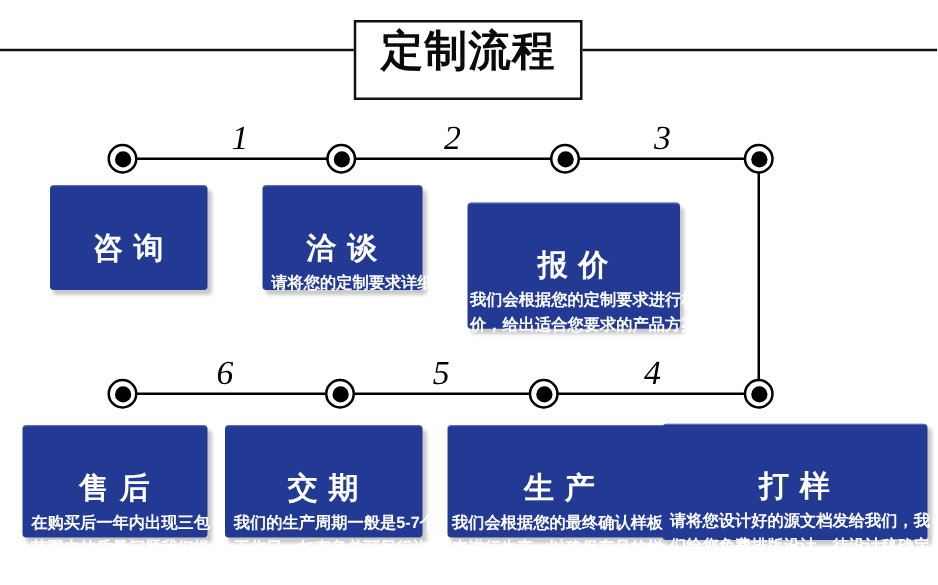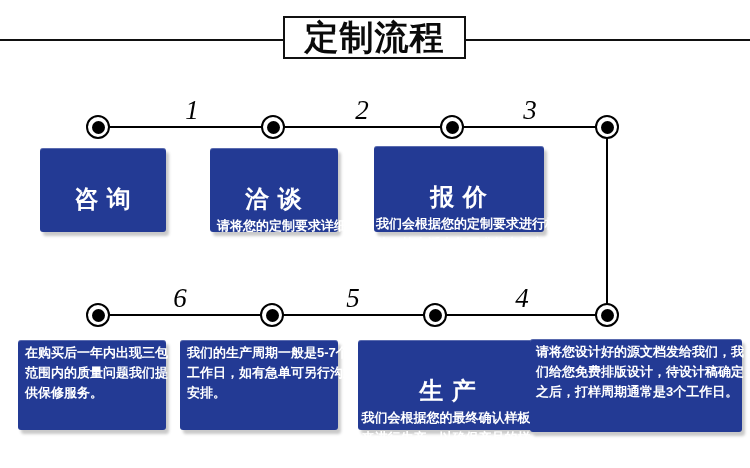--- a/index.html
+++ b/index.html
@@ -9,9 +9,9 @@
   
   .title-rule { position: absolute; left: 0; top: 39px; width: 750px; height: 2px; background: #111111; }
   .title-box {
-    position: absolute; left: 283px; top: 16px; width: 183px; height: 43px;
+    position: absolute; left: 283px; top: 16px; width: 183px; height: 64px;
     background: #ffffff; border: 2px solid #111111; box-sizing: border-box;
-    display: flex; align-items: center; justify-content: center;
+    display: flex; align-items: flex-start; justify-content: center;
   }
   .title-box span { font-size: 34px; font-weight: 900; color: #0a0a0a; letter-spacing: 1px; }
 

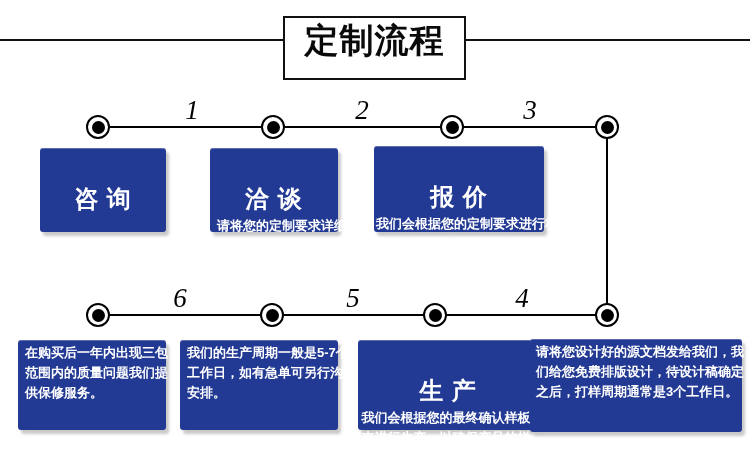--- a/index.html
+++ b/index.html
@@ -55,7 +55,7 @@
   .b-consult  { left: 40px;  top: 148px; width: 126px; height: 84px; }
   .b-consult .box-desc { font-size: 12.5px; }
   .b-negotiate{ left: 210px; top: 148px; width: 128px; height: 84px; }
-  .b-quote    { left: 374px; top: 146px; width: 170px; height: 86px; }
+  .b-quote    { left: 374px; top: 162px; width: 170px; height: 101px; }
   .b-quote .box-desc { padding-left: 2px; padding-right: 4px; }
   .b-aftersale{ left: 18px;  top: 340px; width: 148px; height: 90px; }
   .b-delivery { left: 180px; top: 340px; width: 158px; height: 90px; }

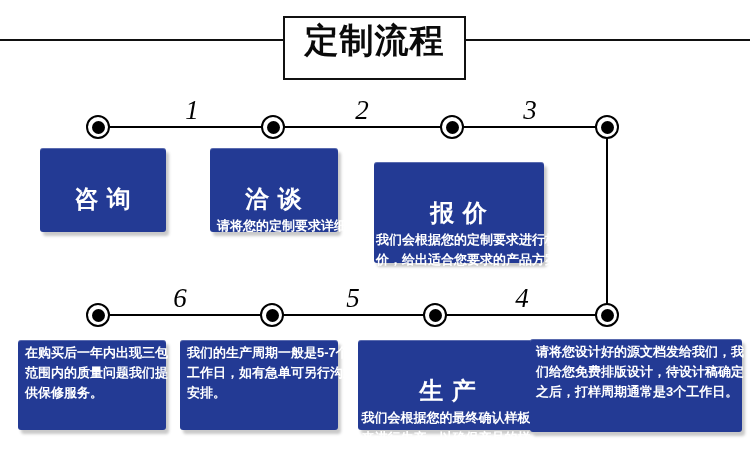--- a/index.html
+++ b/index.html
@@ -110,6 +110,7 @@
   </div>
 
   <div class="step-box b-aftersale">
+    <div class="box-title">售  后</div>
     <div class="box-desc">在购买后一年内出现三包
 范围内的质量问题我们提
 供保修服务。</div>

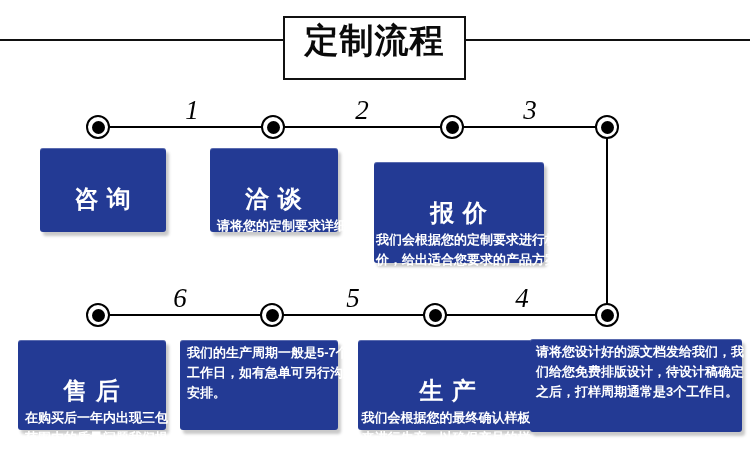--- a/index.html
+++ b/index.html
@@ -116,6 +116,7 @@
 供保修服务。</div>
   </div>
   <div class="step-box b-delivery">
+    <div class="box-title">交  期</div>
     <div class="box-desc">我们的生产周期一般是5-7个
 工作日，如有急单可另行沟通
 安排。</div>

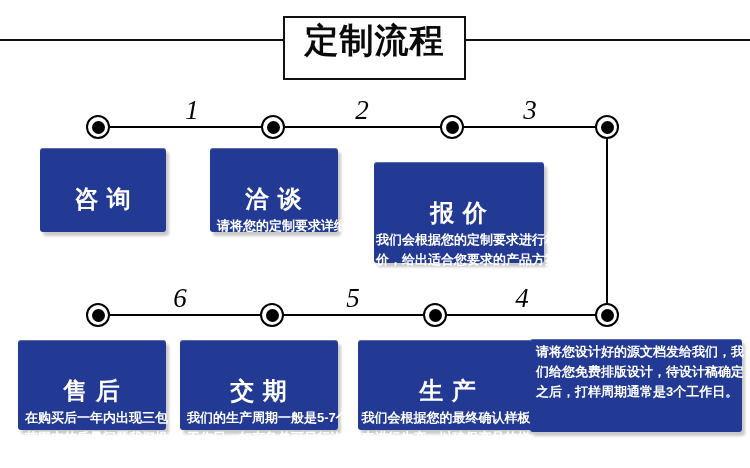--- a/index.html
+++ b/index.html
@@ -128,6 +128,7 @@
 式及质量符合您的要求。</div>
   </div>
   <div class="step-box b-sample">
+    <div class="box-title">打  样</div>
     <div class="box-desc">请将您设计好的源文档发给我们，我
 们给您免费排版设计，待设计稿确定
 之后，打样周期通常是3个工作日。</div>

